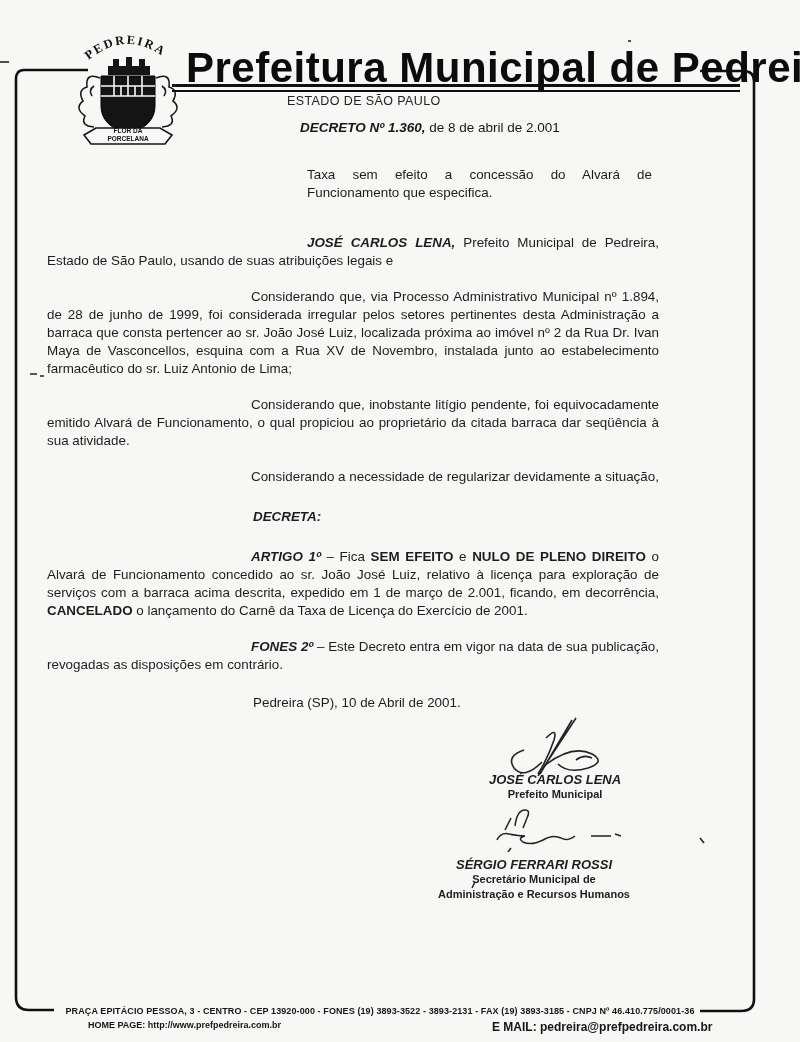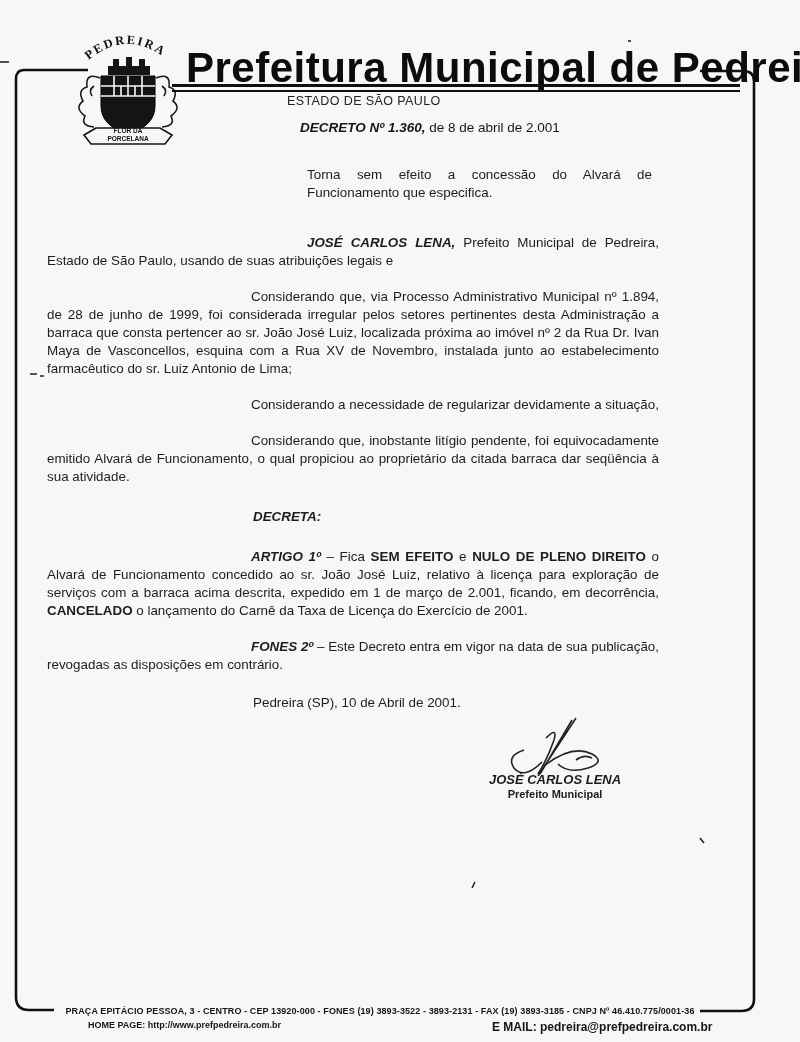--- a/index.html
+++ b/index.html
@@ -102,7 +102,7 @@
 
   <div class="content">
 
-    <p class="doc-summary">Torna sem efeito a concessão do Alvará de Funcionamento que especifica.</p>
+    <p class="doc-summary">Taxa sem efeito a concessão do Alvará de Funcionamento que especifica.</p>
 
     <p class="indent-a" style="margin-top:32px">
       <span class="bi">JOSÉ CARLOS LENA,</span><span> Prefeito Municipal de Pedreira, Estado de São Paulo, usando de suas atribuições legais e</span>

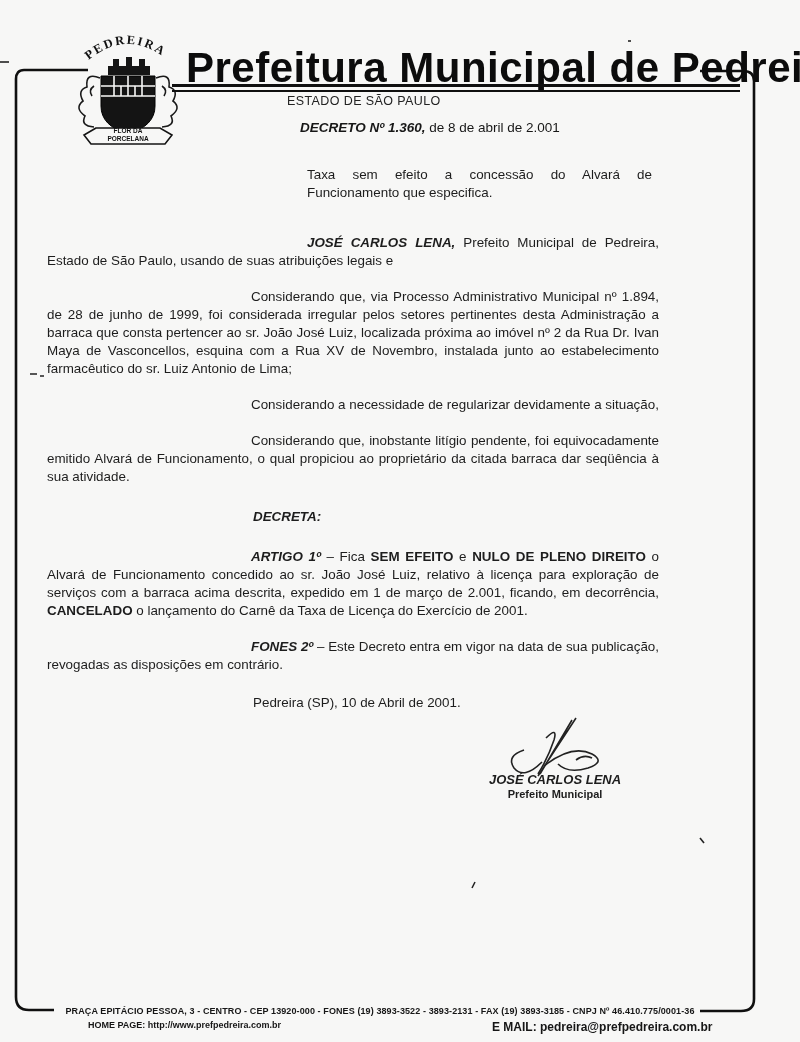--- a/index.html
+++ b/index.html
@@ -110,9 +110,9 @@
 
     <p class="indent-b mt">Considerando que, via Processo Administrativo Municipal nº 1.894, de 28 de junho de 1999, foi considerada irregular pelos setores pertinentes desta Administração a barraca que consta pertencer ao sr. João José Luiz, localizada próxima ao imóvel nº 2 da Rua Dr. Ivan Maya de Vasconcellos, esquina com a Rua XV de Novembro, instalada junto ao estabelecimento farmacêutico do sr. Luiz Antonio de Lima;</p>
 
+    <p class="indent-b mt">Considerando que, inobstante litígio pendente, foi equivocadamente emitido Alvará de Funcionamento, o qual propiciou ao proprietário da citada barraca dar seqüência à sua atividade.</p>
+
     <p class="indent-b mt">Considerando a necessidade de regularizar devidamente a situação,</p>
-
-    <p class="indent-b mt">Considerando que, inobstante litígio pendente, foi equivocadamente emitido Alvará de Funcionamento, o qual propiciou ao proprietário da citada barraca dar seqüência à sua atividade.</p>
 
     <p class="decreta bi">DECRETA:</p>
 

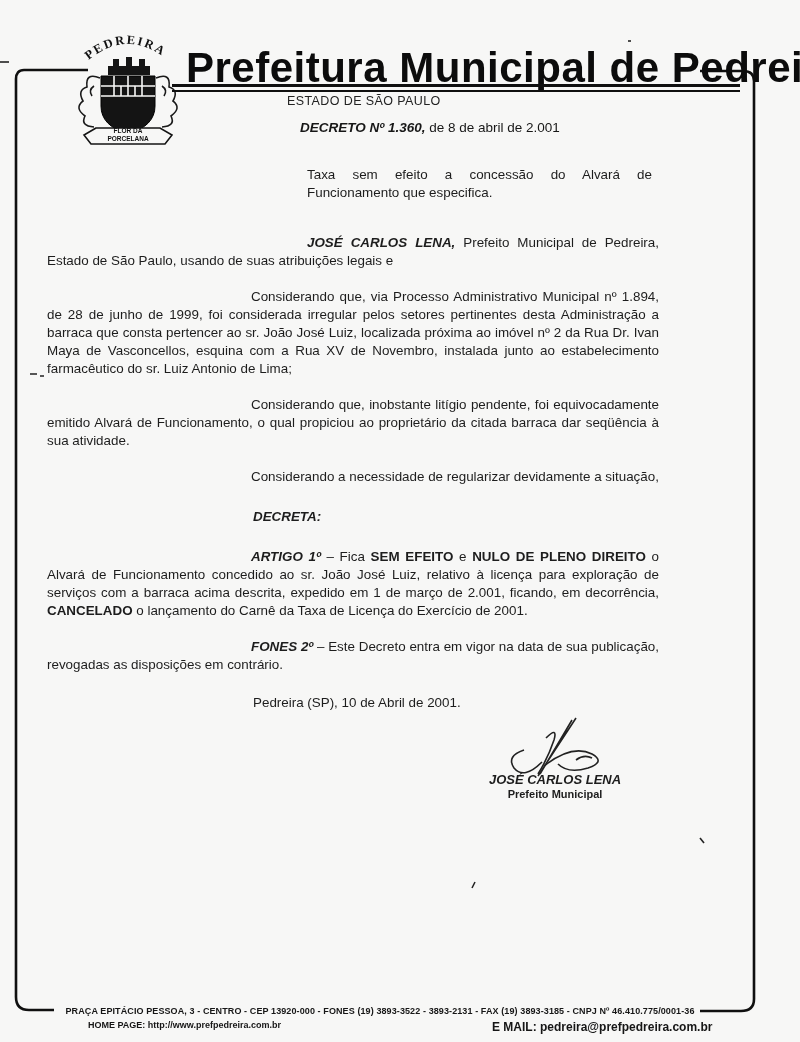--- a/index.html
+++ b/index.html
@@ -141,6 +141,20 @@
     </div>
 
 
+    <div class="sig2">
+      <svg class="scribble" width="230" height="48" viewBox="0 0 230 48">
+        <g fill="none" stroke="#222" stroke-width="1.5">
+          <path d="M96 22 q 2 -16 10 -16 q 6 0 2 8 l -4 10"></path>
+          <path d="M92 14 l -6 12"></path>
+          <path d="M78 36 q 4 -8 12 -6 q 10 2 16 2 q -8 2 -2 6 q 8 4 20 -2 q 10 -6 18 -2 q 6 4 14 -2"></path>
+          <path d="M92 44 l -3 4"></path>
+          <path d="M172 32 h 20 M196 30 l 6 2"></path>
+        </g>
+      </svg>
+      <div class="sig-name">SÉRGIO FERRARI ROSSI</div>
+      <div class="sig-role">Secretário Municipal de</div>
+      <div class="sig-role">Administração e Recursos Humanos</div>
+    </div>
 
   </div>
 

